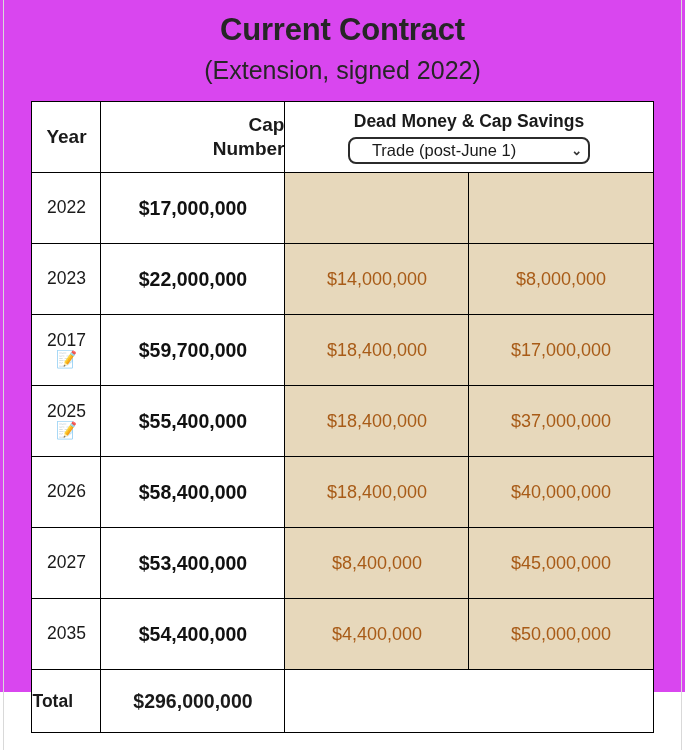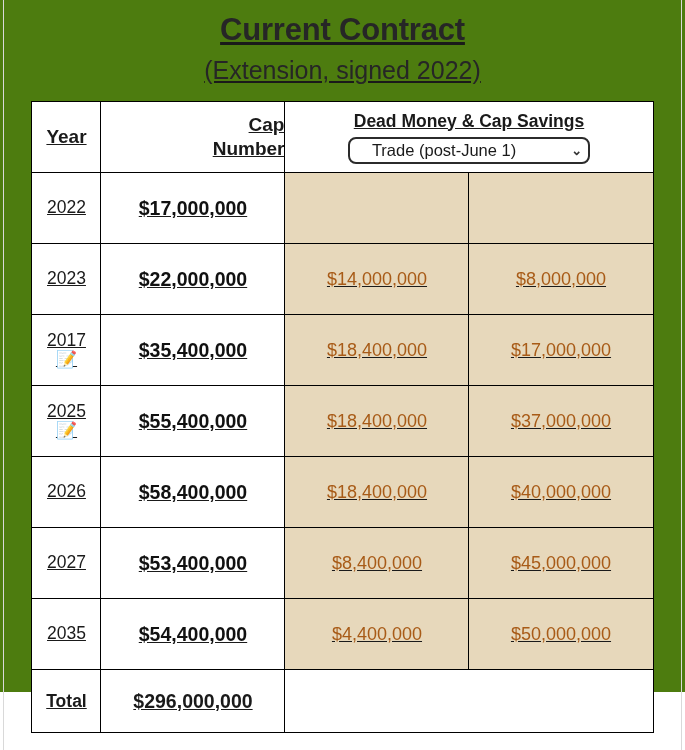--- a/index.html
+++ b/index.html
@@ -20,8 +20,7 @@
     width: 685px;
     height: 692px;
     box-sizing: border-box;
-    background: #4d7c0f;
-    text-decoration: underline;
+    background: #d946ef;
   }
   .left-rule {
     position: absolute;

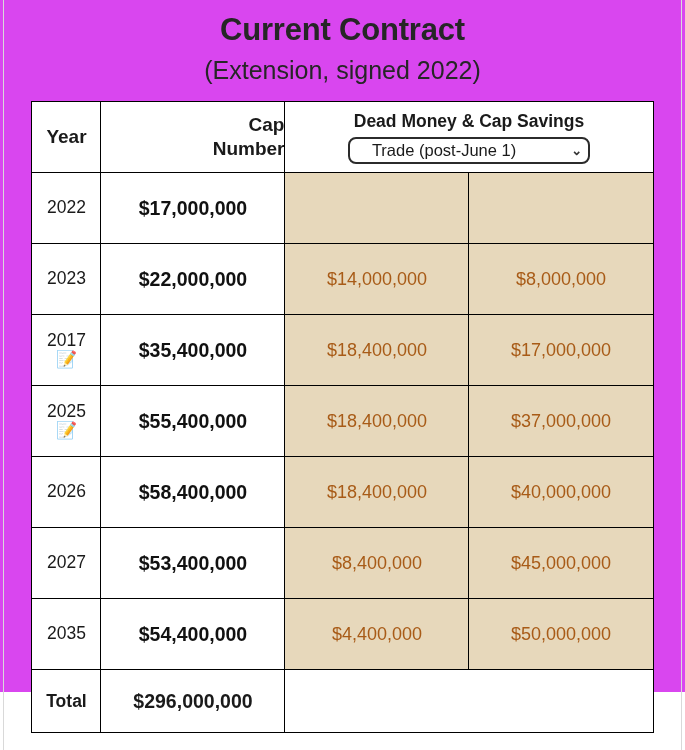--- a/index.html
+++ b/index.html
@@ -218,7 +218,7 @@
           <span class="yr">2017</span>
           <span class="note-icon">📝</span>
         </td>
-        <td class="capnum">$35,400,000</td>
+        <td class="capnum">$59,700,000</td>
         <td class="money">$18,400,000</td>
         <td class="money">$17,000,000</td>
       </tr>

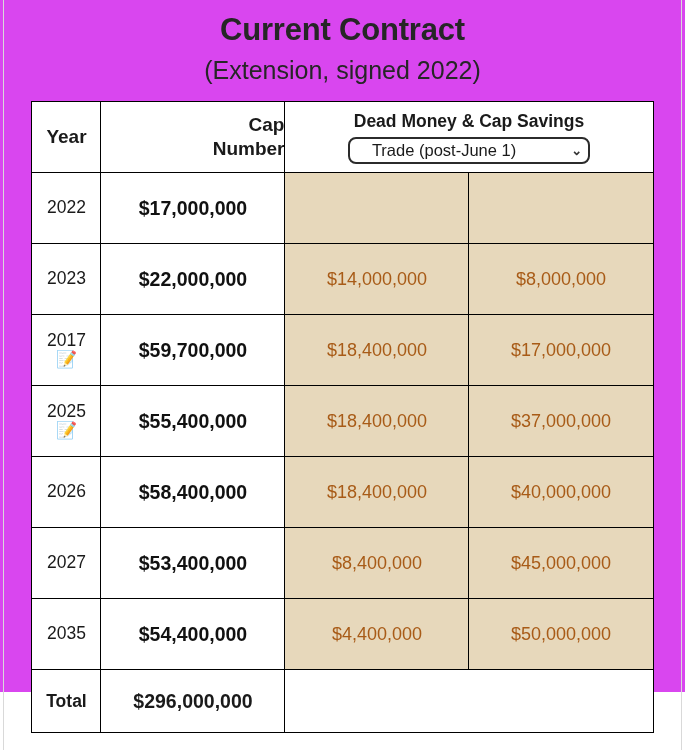--- a/index.html
+++ b/index.html
@@ -148,7 +148,6 @@
     color: transparent;
   }
   td.total-label {
-    text-align: center;
     font-size: 17.5px;
     font-weight: bold;
     height: 62px;

